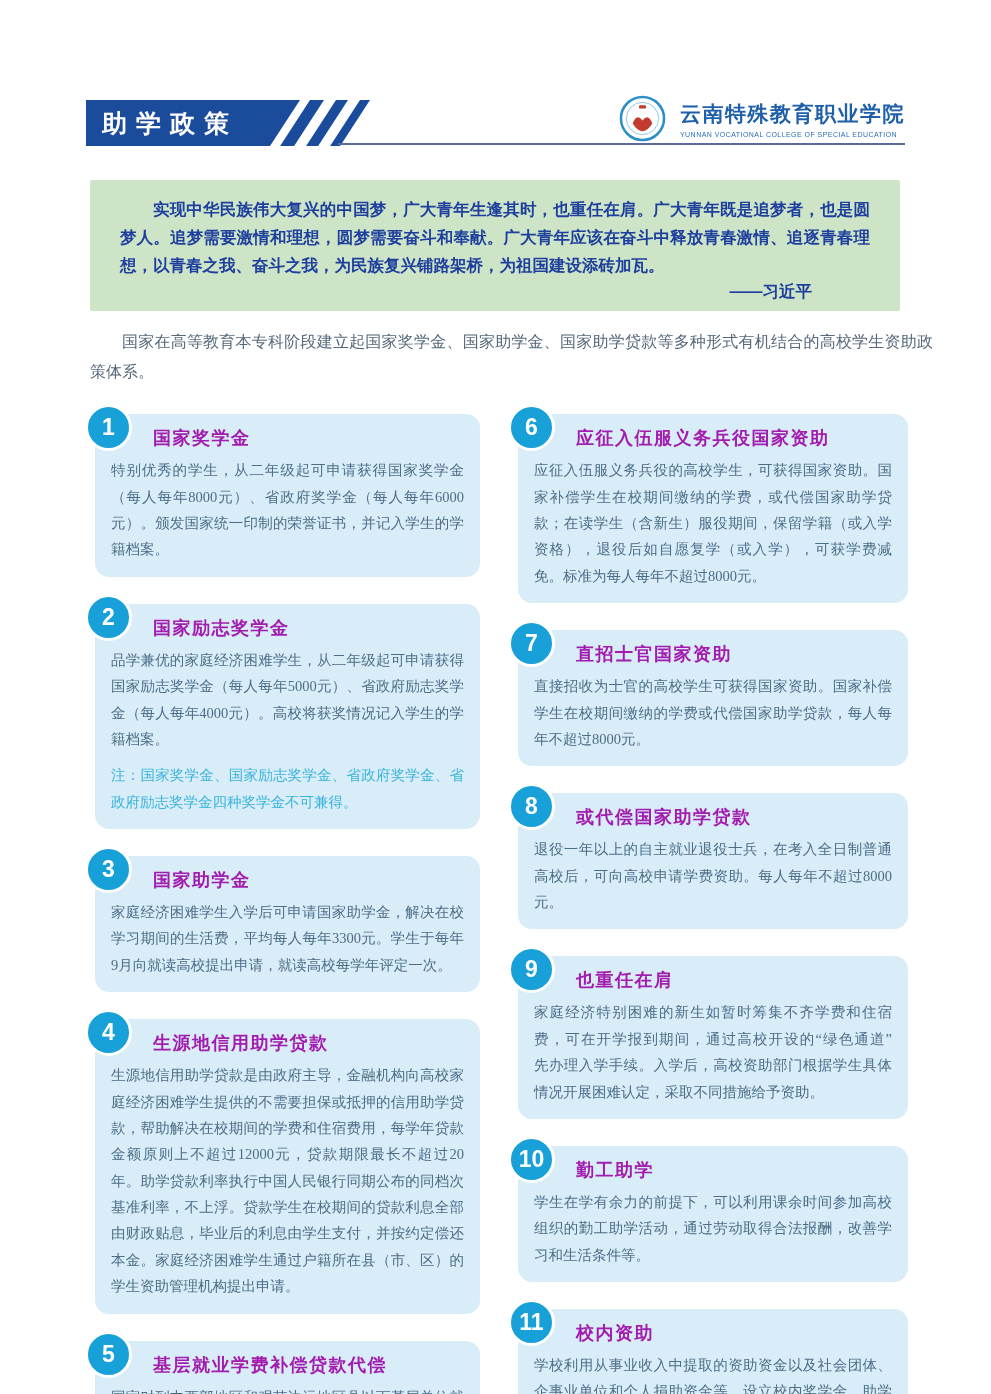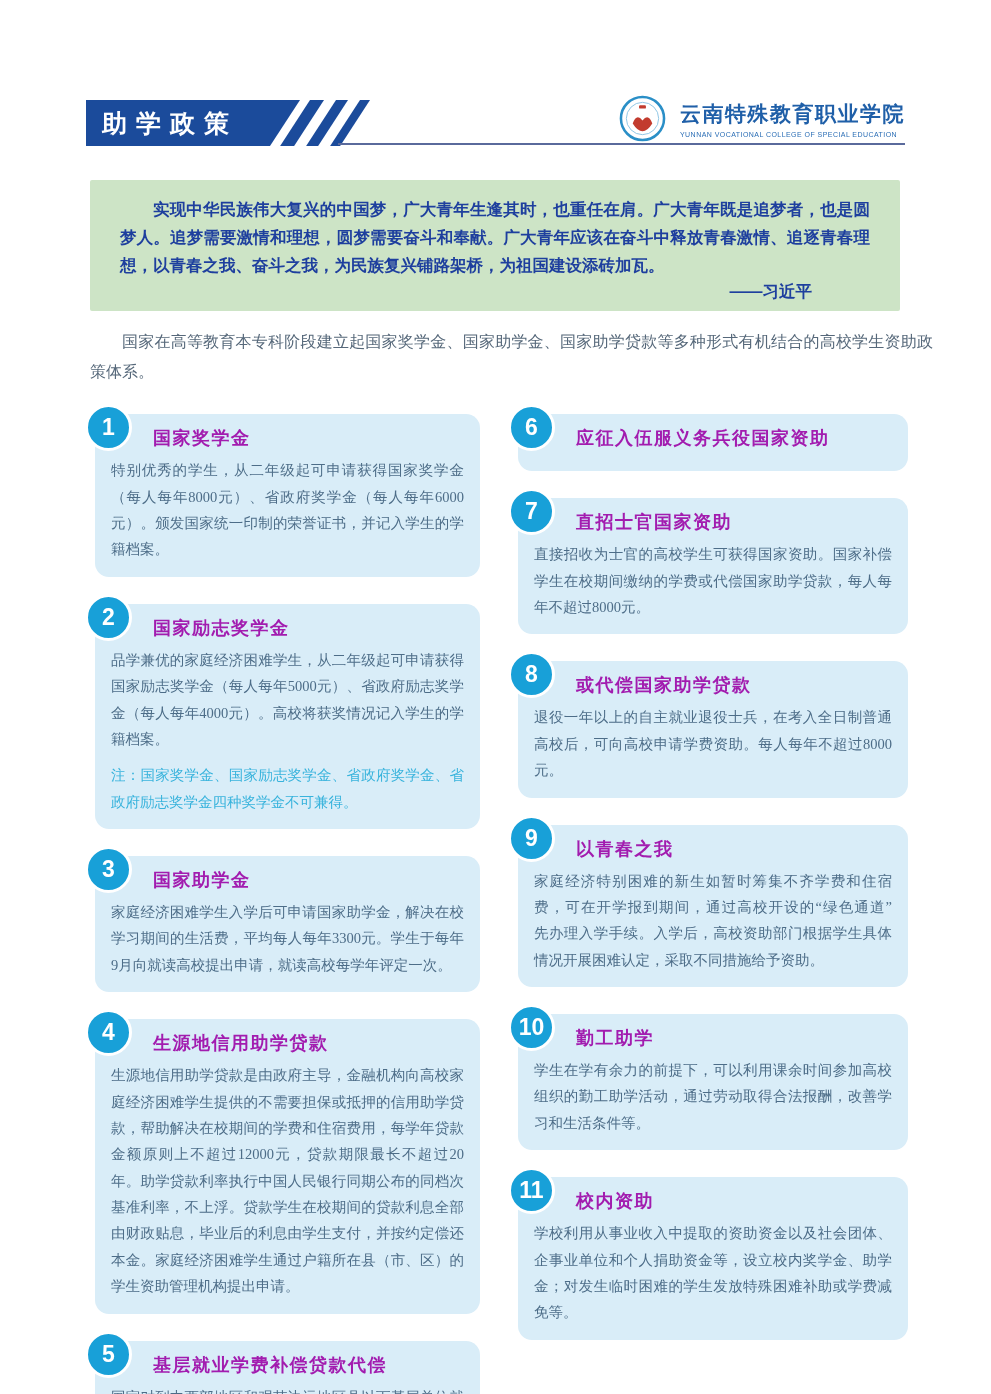--- a/index.html
+++ b/index.html
@@ -156,6 +156,7 @@
       <section class="card">
         <div class="num">6</div>
         <h3 class="card-title">应征入伍服义务兵役国家资助</h3>
+        <p class="card-body">应征入伍服义务兵役的高校学生，可获得国家资助。国家补偿学生在校期间缴纳的学费，或代偿国家助学贷款；在读学生（含新生）服役期间，保留学籍（或入学资格），退役后如自愿复学（或入学），可获学费减免。标准为每人每年不超过8000元。</p>
       </section>
 
       <section class="card">

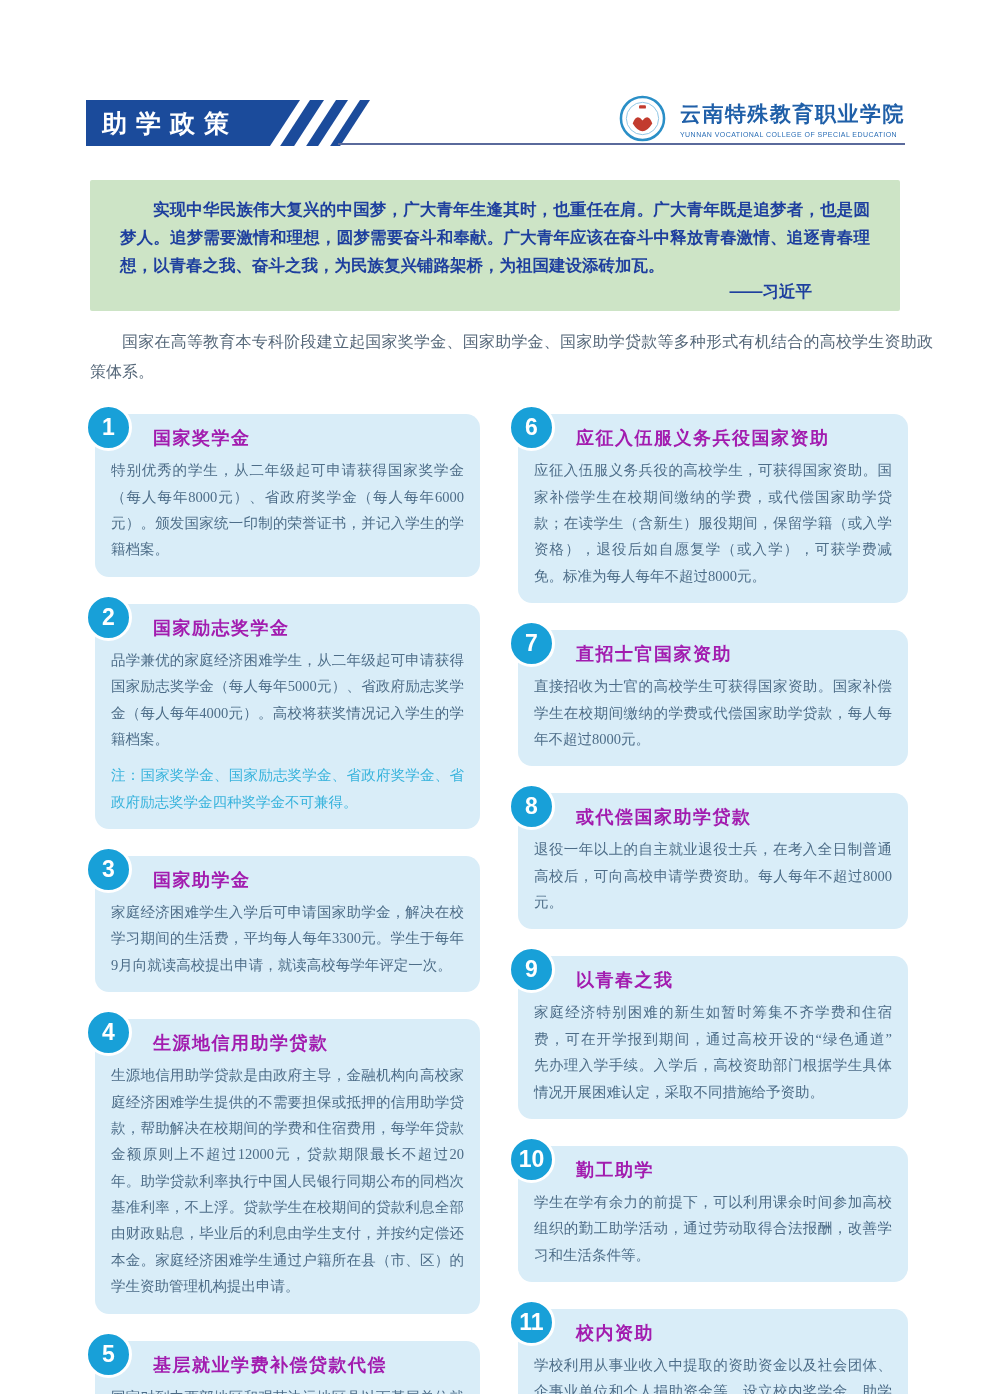--- a/index.html
+++ b/index.html
@@ -173,7 +173,7 @@
 
       <section class="card">
         <div class="num">9</div>
-        <h3 class="card-title">以青春之我</h3>
+        <h3 class="card-title">也重任在肩</h3>
         <p class="card-body">家庭经济特别困难的新生如暂时筹集不齐学费和住宿费，可在开学报到期间，通过高校开设的“绿色通道”　先办理入学手续。入学后，高校资助部门根据学生具体情况开展困难认定，采取不同措施给予资助。</p>
       </section>
 

